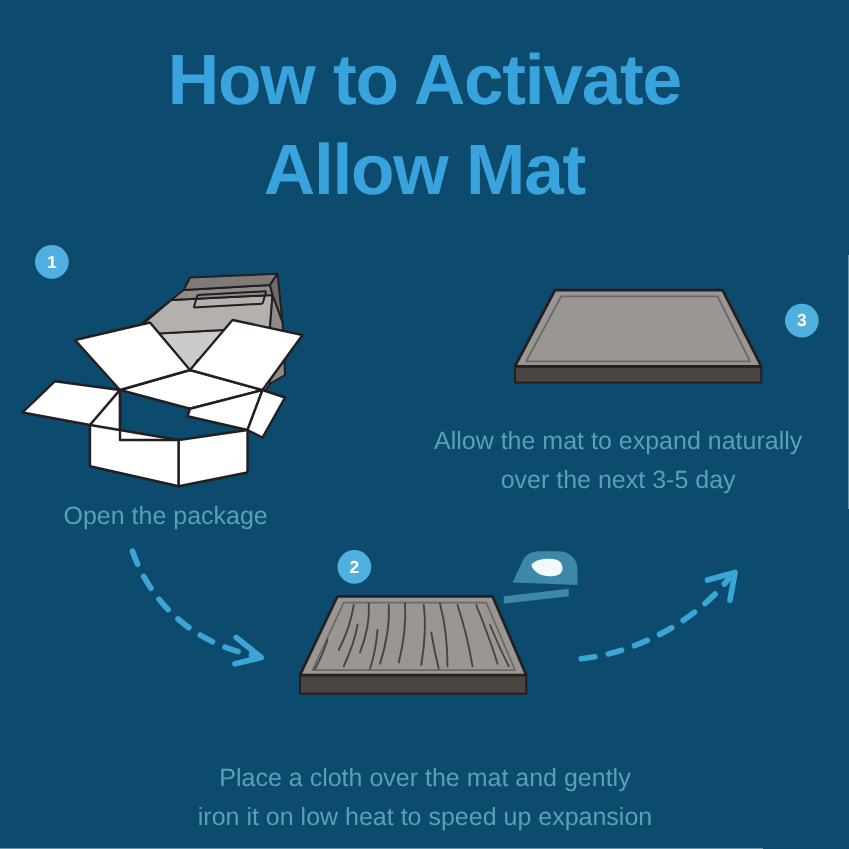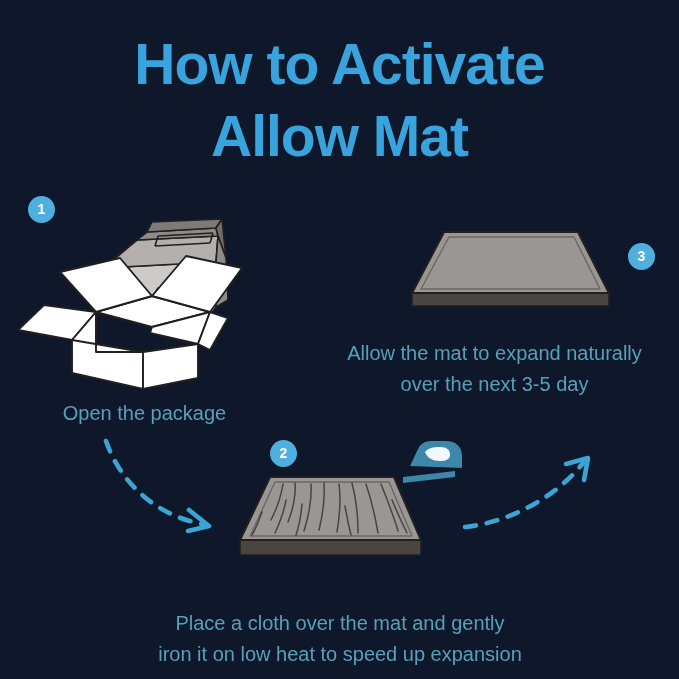--- a/index.html
+++ b/index.html
@@ -11,7 +11,7 @@
     position: relative;
     width: 679px;
     height: 679px;
-    background: #0f172a;
+    background: #0c4a6e;
     overflow: hidden;
     font-family: "Liberation Sans", sans-serif;
   }

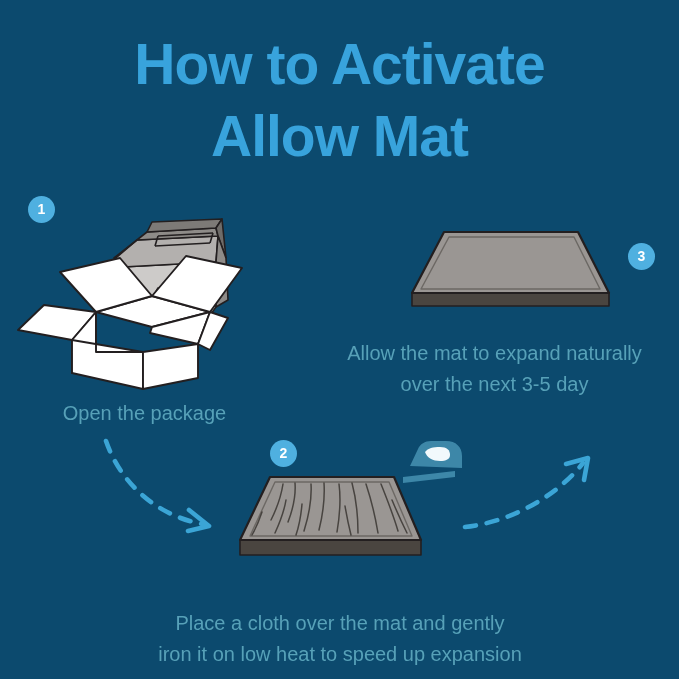--- a/index.html
+++ b/index.html
@@ -62,7 +62,7 @@
     text-align: center;
     white-space: pre-line;
   }
-  #caption-1 { left: 0px;   top: 398px; width: 265px; padding-left: 12px; }
+  #caption-1 { left: 0px;   top: 398px; width: 265px; }
   #caption-3 { left: 310px; top: 338px; width: 369px; }
   #caption-2 { left: 95px;  top: 608px; width: 490px; }
 

